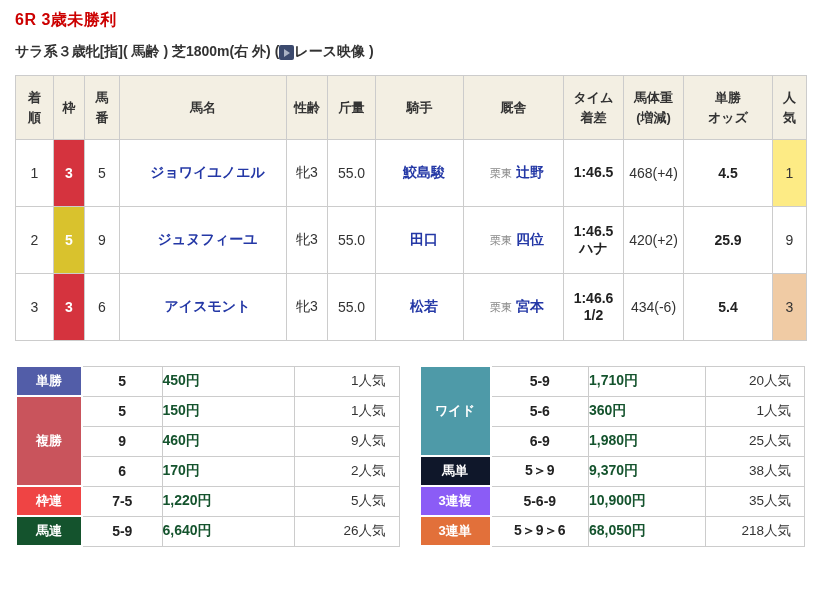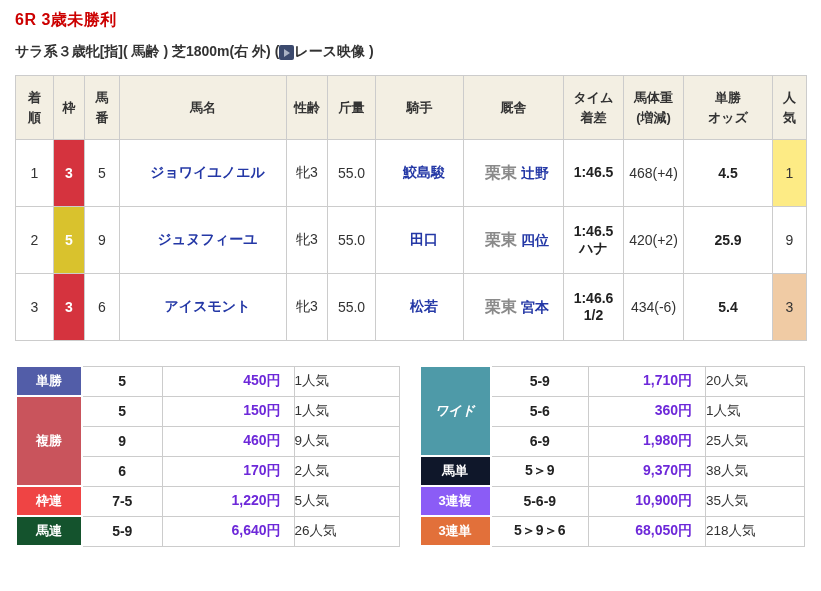--- a/index.html
+++ b/index.html
@@ -33,7 +33,7 @@
   td.hname, td.jockey { text-align: left; padding-left: 9px; }
   a.blue { color: #2438a6; font-weight: bold; text-decoration: none; font-size: 14px; cursor: pointer; }
   td.stable { text-align: left; padding-left: 7px; }
-  .region { font-size: 16px; color: #8a8a8a; margin-right: 4px; font-weight: bold; }
+  .region { font-size: 11px; color: #8a8a8a; margin-right: 4px; font-weight: normal; }
   td.time { font-weight: bold; color: #222; white-space: pre-line; line-height: 1.25; }
   td.odds { font-weight: bold; color: #222; }
   td.pop { color: #333; }

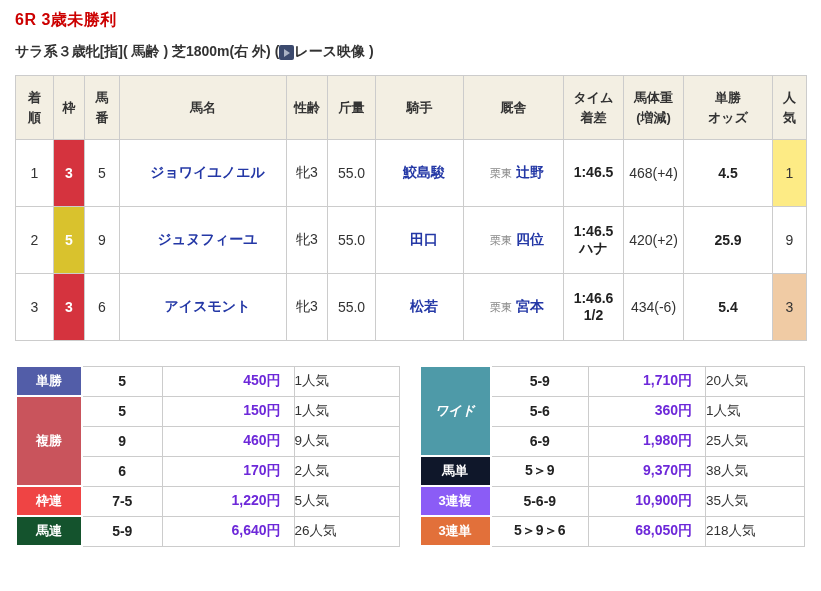--- a/index.html
+++ b/index.html
@@ -53,7 +53,7 @@
   }
   table.payout td.v { border: 1px solid #ccc; background: #fff; }
   td.combo { text-align: center; font-weight: bold; color: #222; }
-  td.amount { text-align: right; font-weight: bold; color: #6d28d9; padding-right: 13px; }
+  td.amount { text-align: left; font-weight: bold; color: #14532d; padding-right: 13px; }
   td.ninki { text-align: left; color: #333; padding-right: 13px; font-size: 13.5px; }
 </style>
 </head>

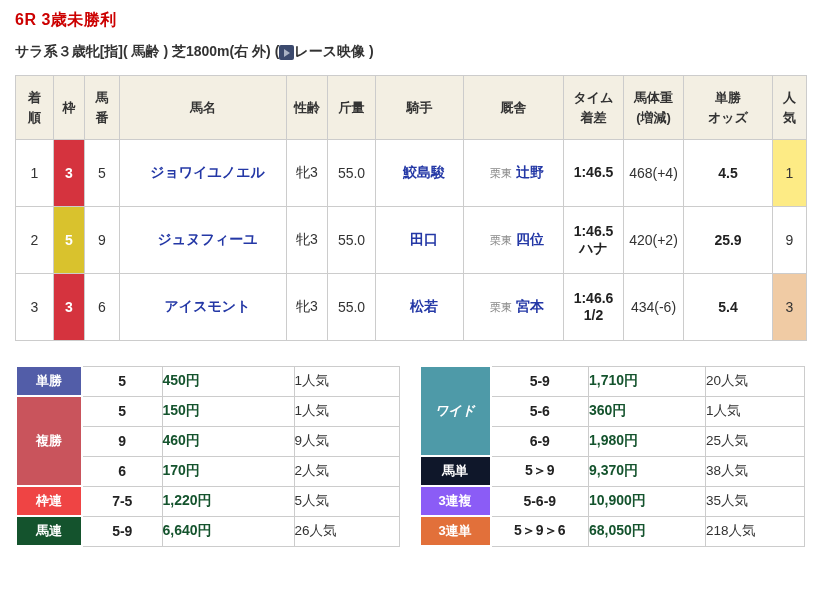--- a/index.html
+++ b/index.html
@@ -54,7 +54,7 @@
   table.payout td.v { border: 1px solid #ccc; background: #fff; }
   td.combo { text-align: center; font-weight: bold; color: #222; }
   td.amount { text-align: left; font-weight: bold; color: #14532d; padding-right: 13px; }
-  td.ninki { text-align: left; color: #333; padding-right: 13px; font-size: 13.5px; }
+  td.ninki { text-align: right; color: #333; padding-right: 13px; font-size: 13.5px; }
 </style>
 </head>
 <body>

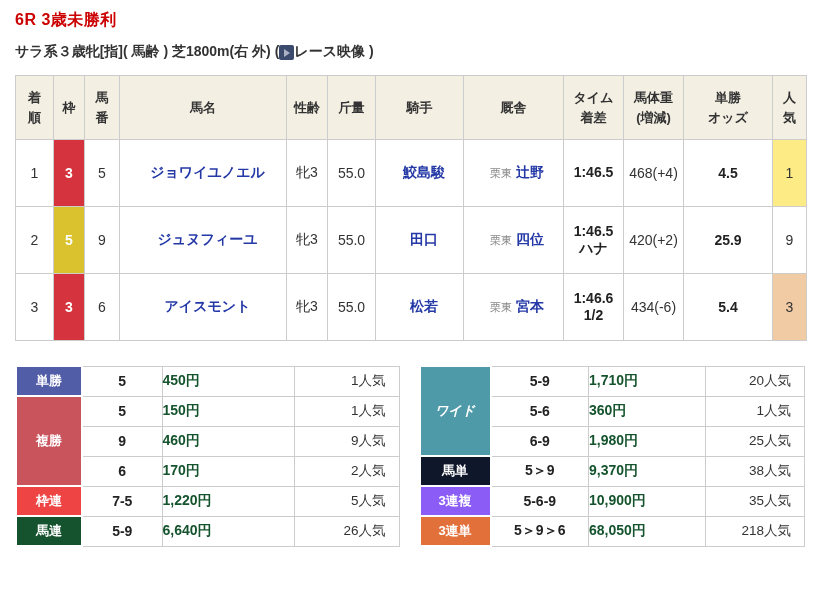--- a/index.html
+++ b/index.html
@@ -211,7 +211,7 @@
         </colgroup>
       <tbody>
         <tr>
-          <td class="bet-label" rowspan="3" style="background-color: rgb(78, 154, 168); font-style: italic;">ワイド</td>
+          <td class="bet-label" rowspan="3" style="background-color: rgb(78, 154, 168);">ワイド</td>
           <td class="v combo">5-9</td>
           <td class="v amount">1,710円</td>
           <td class="v ninki">20人気</td>

